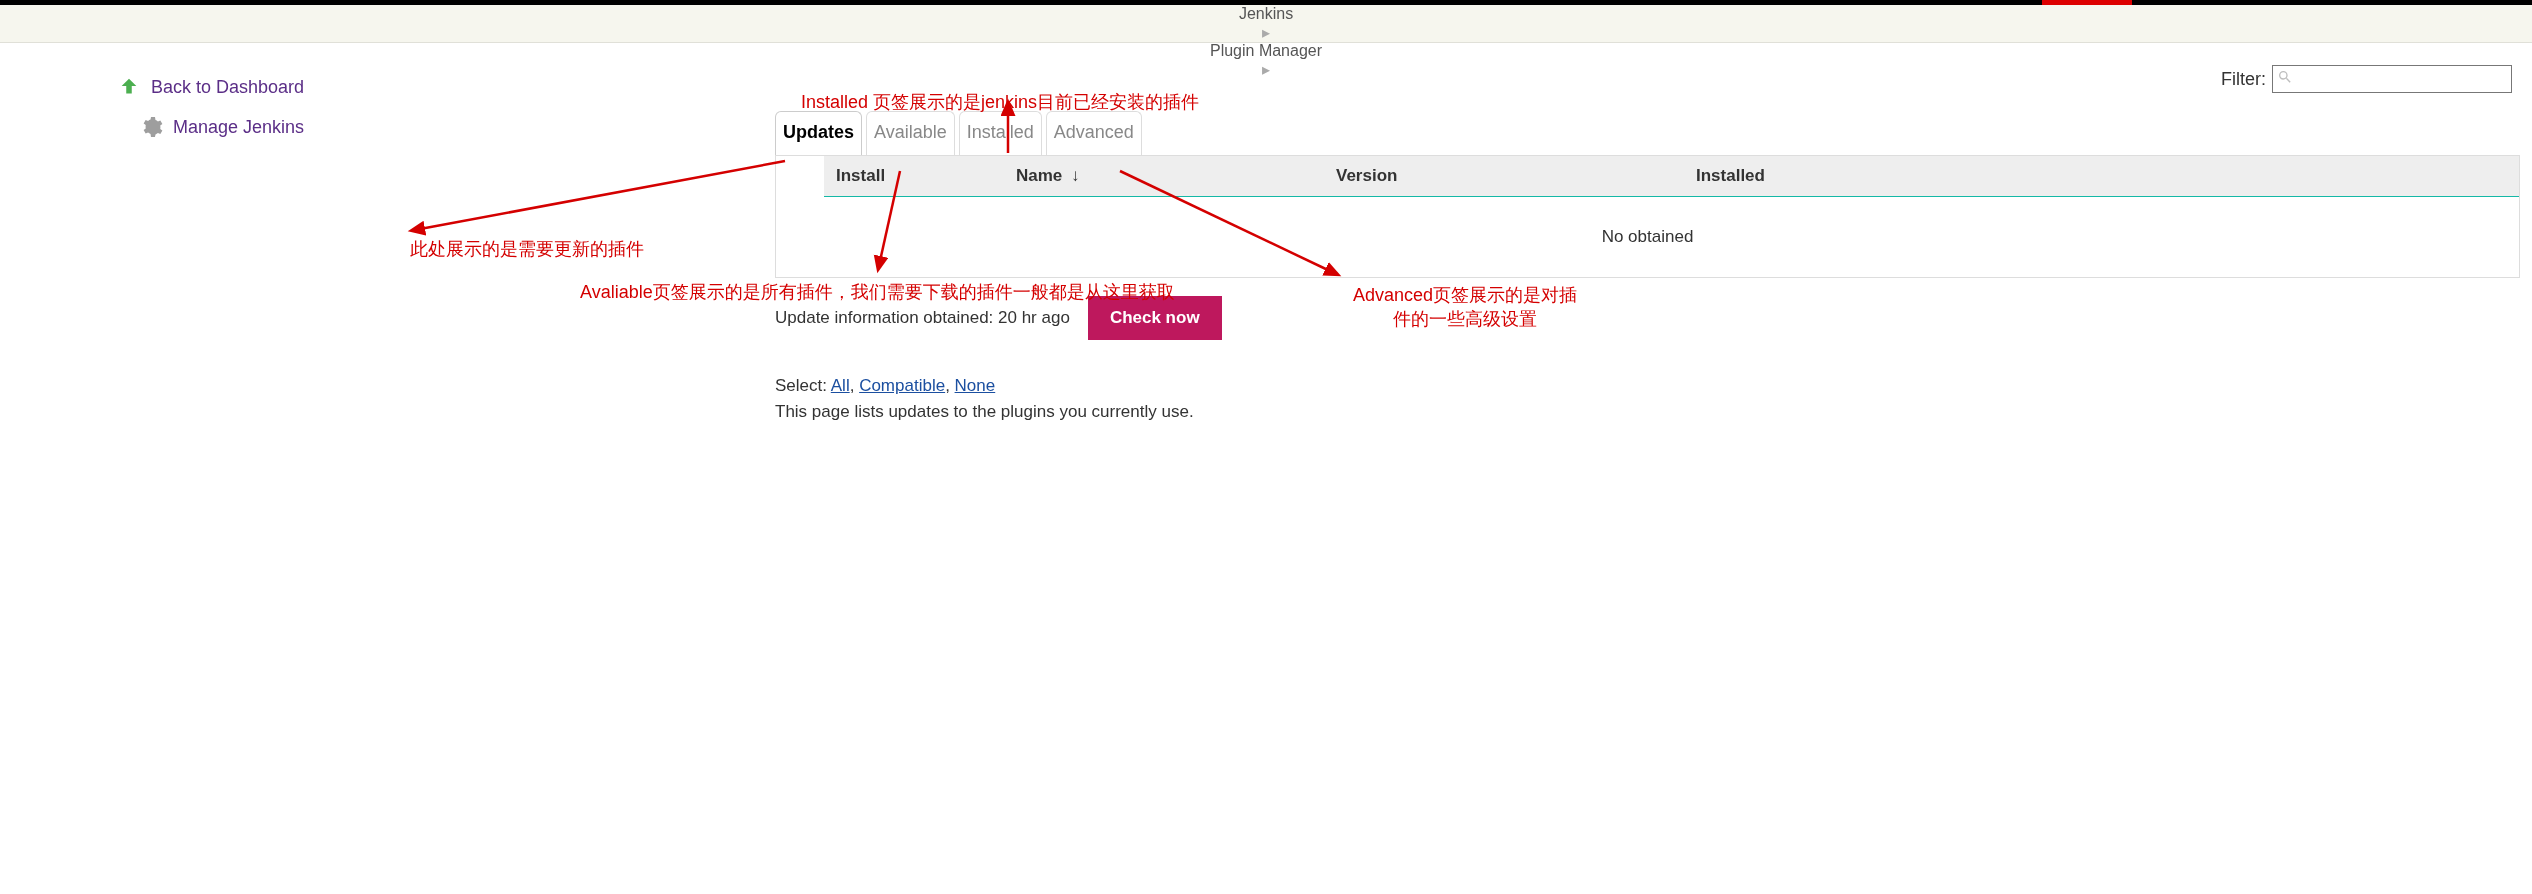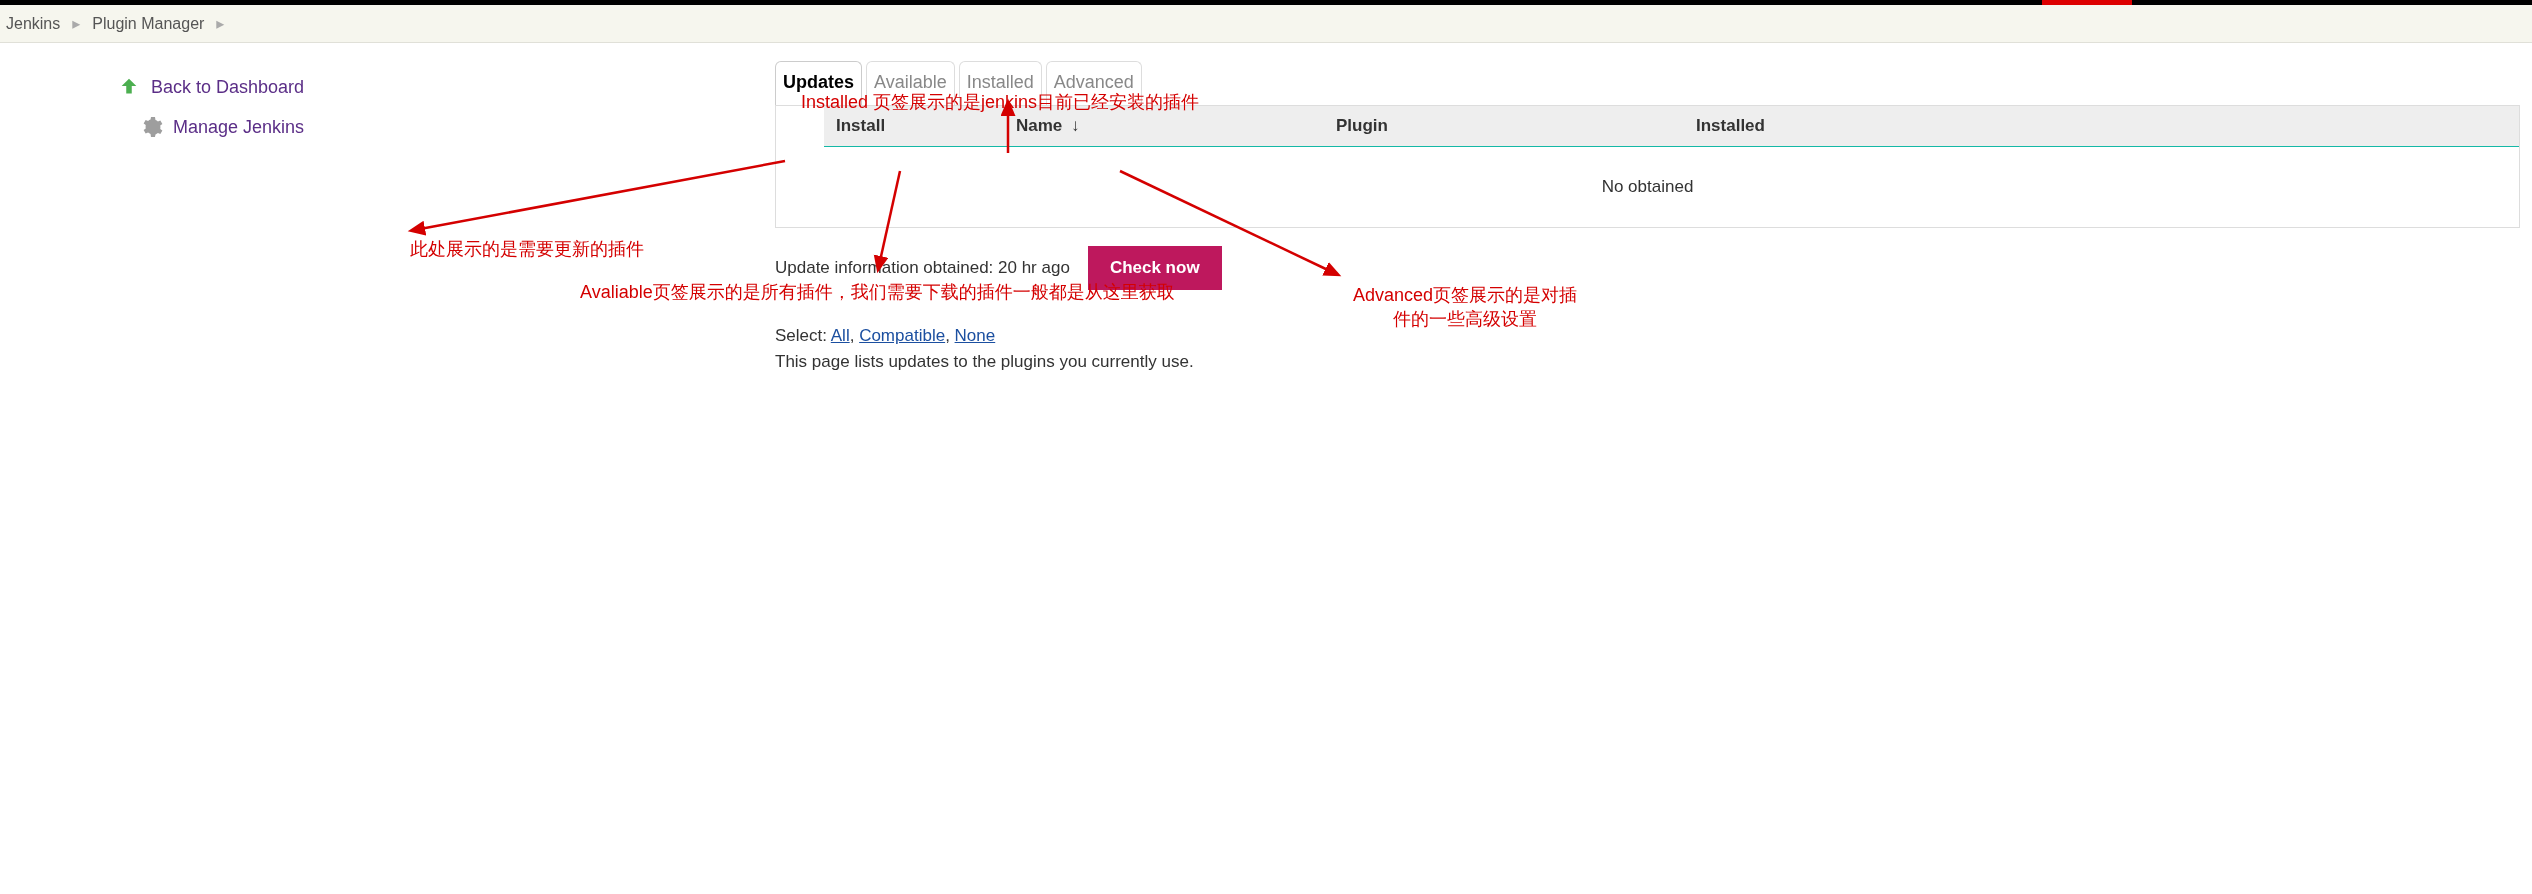--- a/index.html
+++ b/index.html
@@ -6,7 +6,7 @@
 body { font-family:Helvetica,Arial,sans-serif; font-size:14px; color:#333; background:#fff; width:2532px; position:relative; }
 .topbar { height:5px; background:#000; position:relative; }
 .topbar-red { position:absolute; right:400px; top:0; width:90px; height:5px; background:#d00; }
-.breadcrumb { height:38px; background:#f6f6ee; border-bottom:1px solid #e0e0d8; display:flex; align-items:center; padding:0 0; font-size:16px; color:#555; }
+.breadcrumb { height:38px; background:#f6f6ee; border-bottom:1px solid #e0e0d8; display:flex; align-items:center; padding:0 0; font-size:16px; color:#555;flex-direction:column; }
 .breadcrumb a { color:#555; text-decoration:none; padding:0 6px; }
 .breadcrumb .arrow { color:#aaa; margin:0 6px; }
 .content-wrap { display:flex; padding-top:18px; }

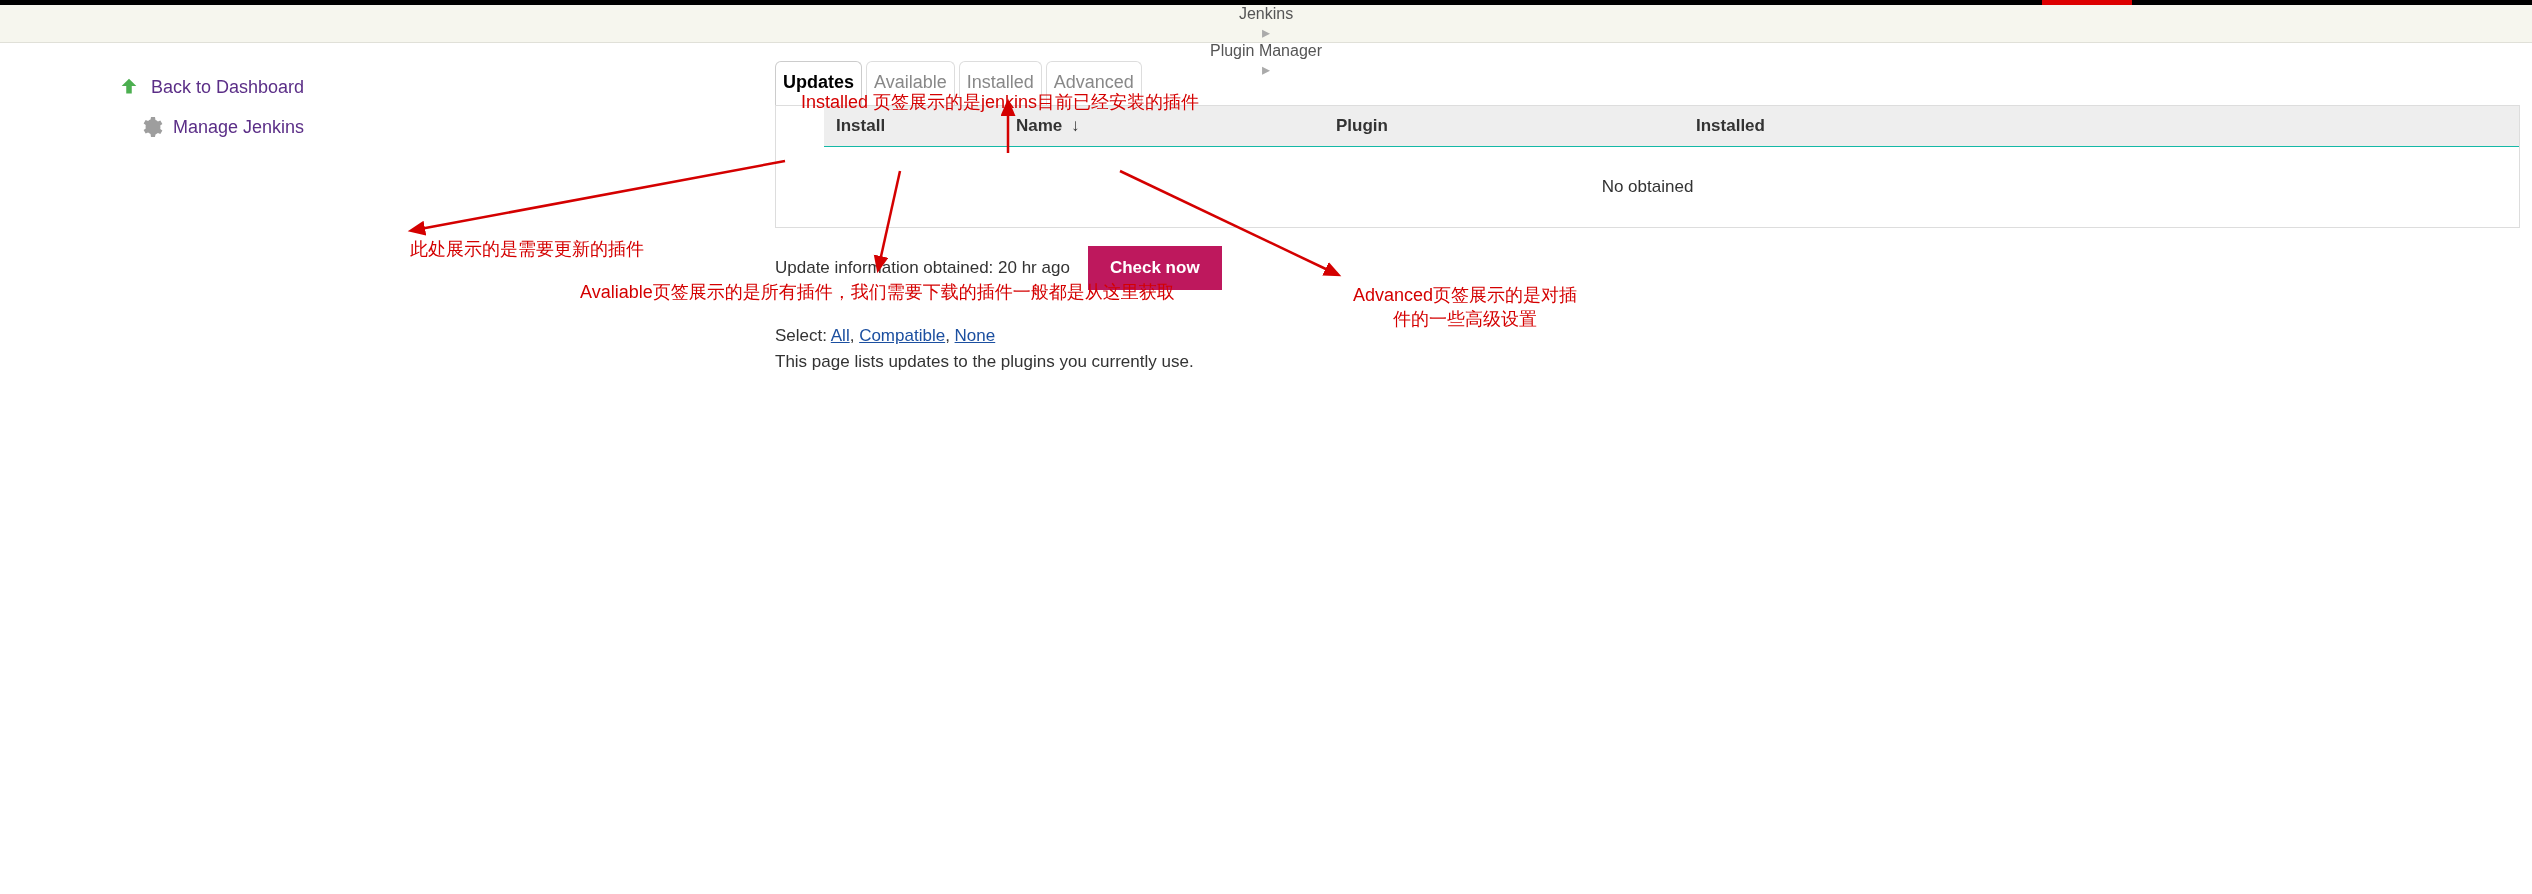--- a/index.html
+++ b/index.html
@@ -76,6 +76,17 @@
 
   <div class="main">
 
+    <div class="filter-row">
+      <label>Filter:</label>
+      <div class="searchbox">
+        <span>
+          <svg width="16" height="16" viewBox="0 0 24 24">
+              <path fill="#888" d="M15.5 14h-.79l-.28-.27A6.47 6.47 0 0016 9.5 6.5 6.5 0 109.5 16a6.47 6.47 0 004.23-1.57l.27.28v.79l5 5L20.5 19l-5-5zM9.5 14A4.5 4.5 0 119.5 5a4.5 4.5 0 010 9z"></path>
+            </svg>
+        </span>
+        <input type="text" placeholder="" style="">
+      </div>
+    </div>
 
     <div class="tab-row">
       <div class="tab active">Updates</div>

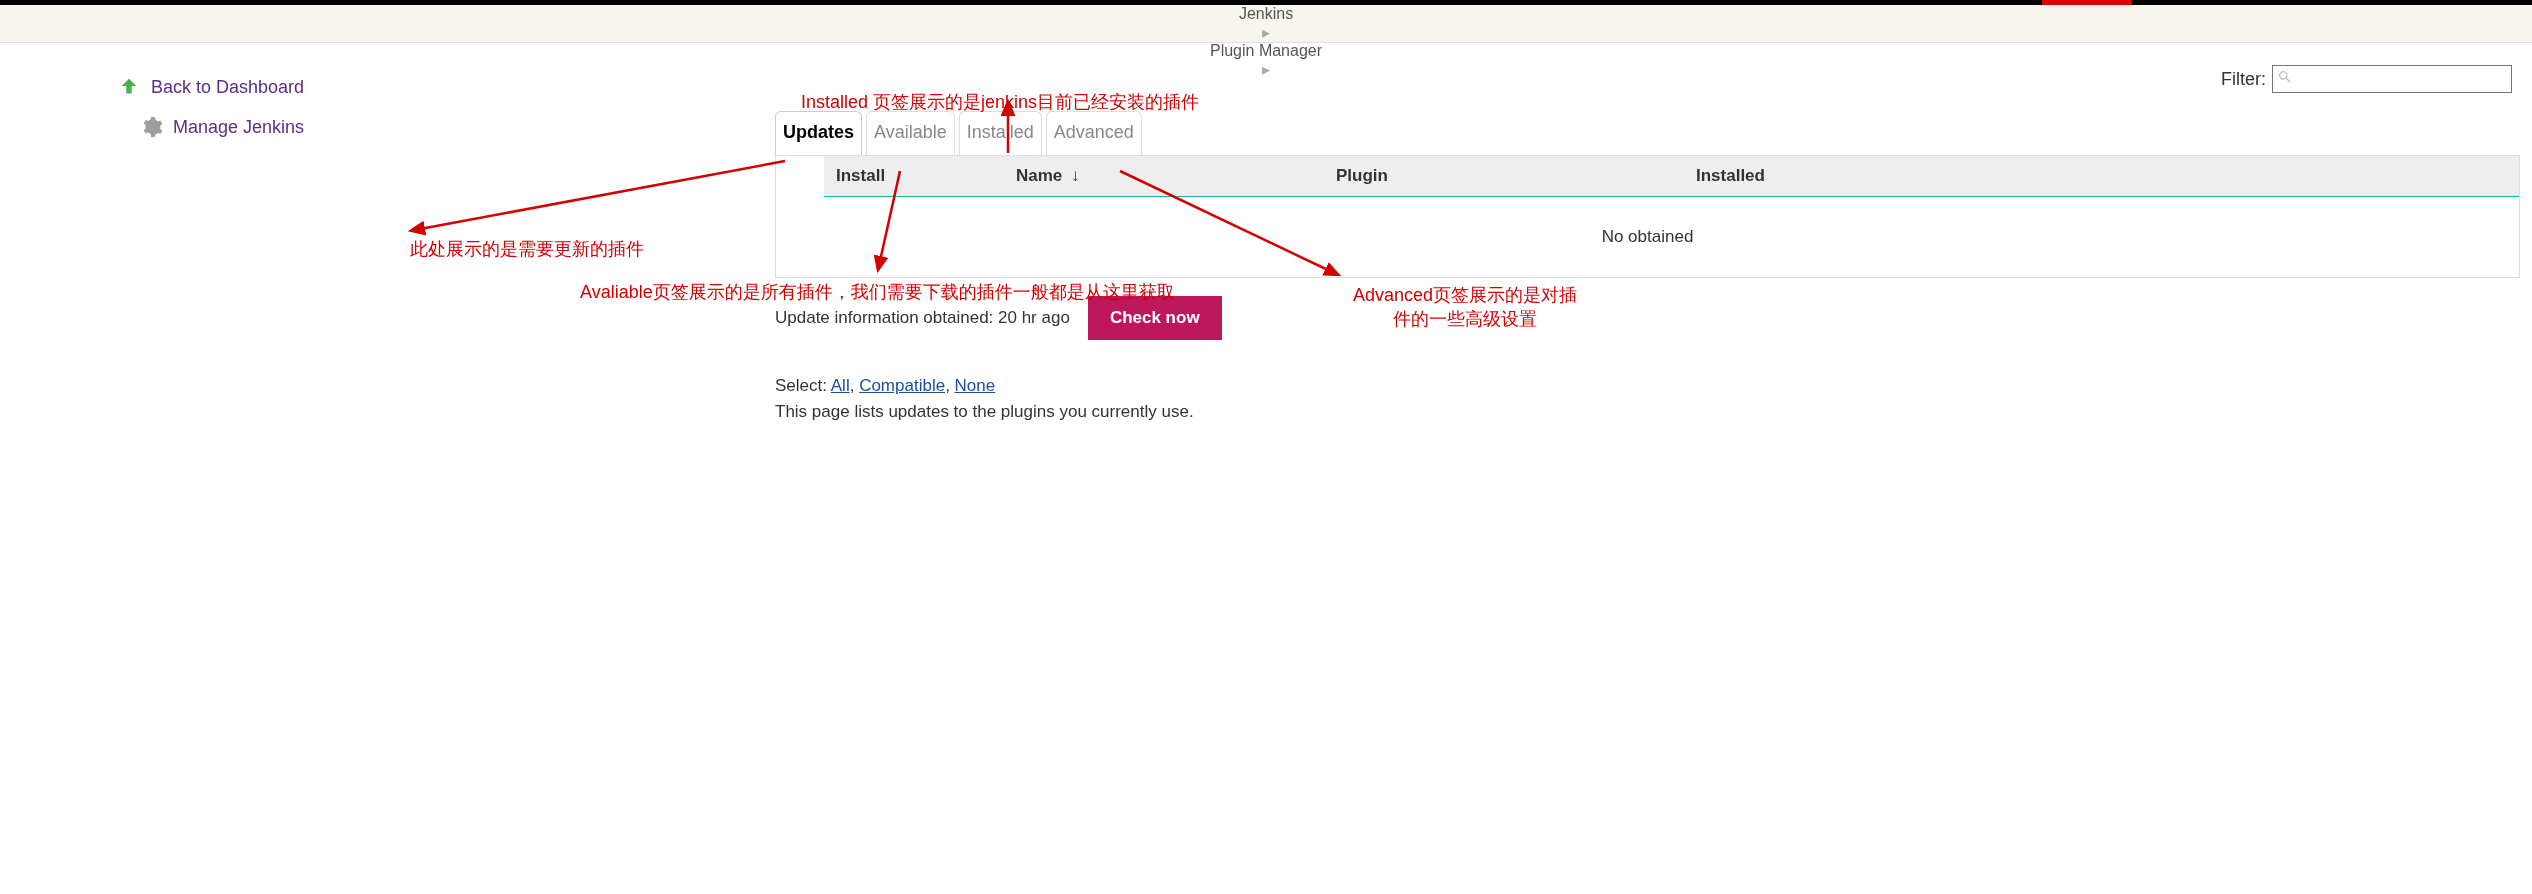--- a/index.html
+++ b/index.html
@@ -102,7 +102,7 @@
           <span>Name</span>
           <span class="sort-arrow">↓</span>
         </div>
-        <div class="th th-version">Plugin</div>
+        <div class="th th-version">Version</div>
         <div class="th th-installed">Installed</div>
       </div>
       <div class="table-body">No obtained</div>

